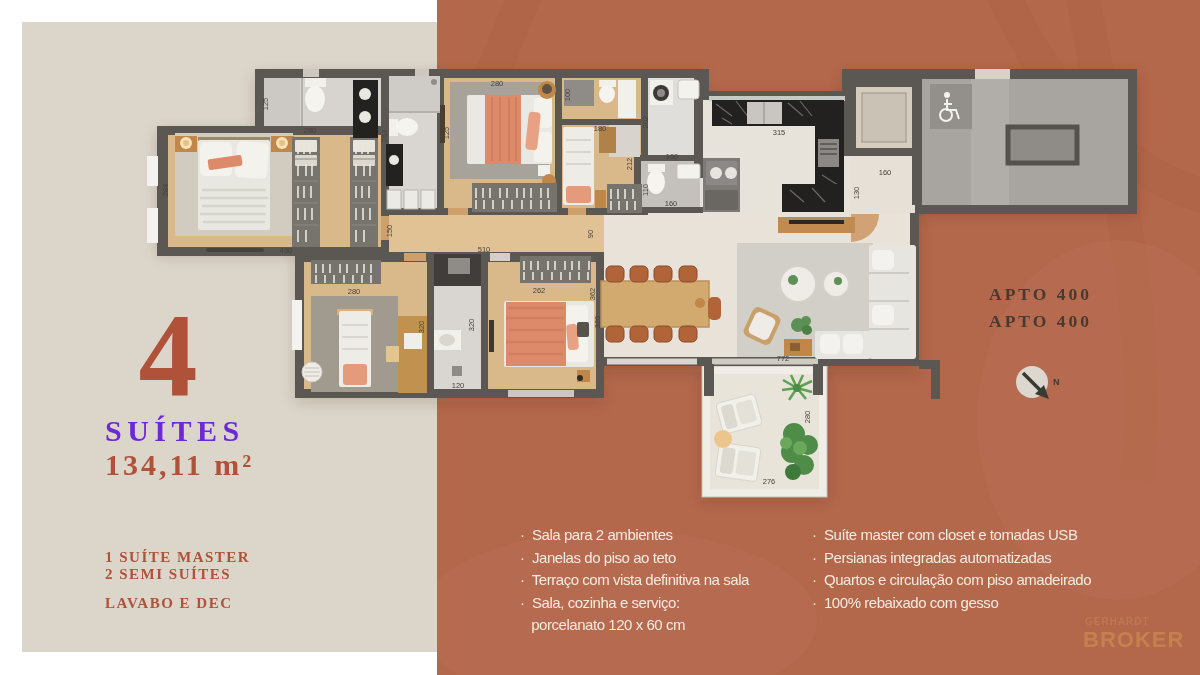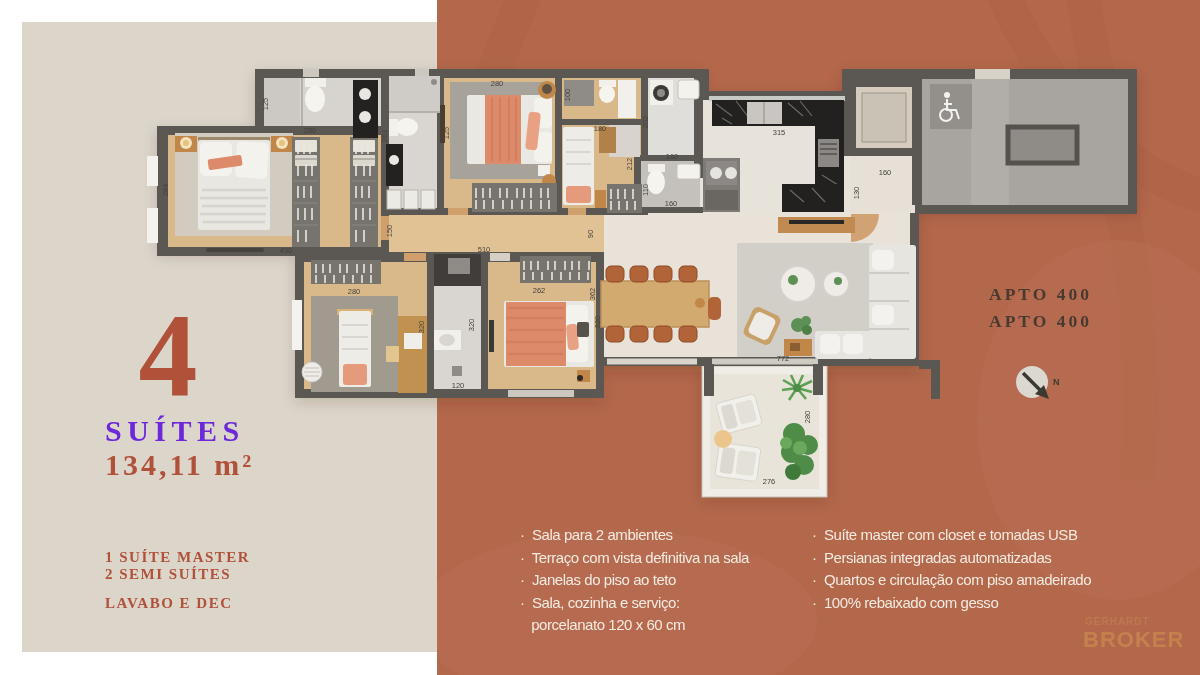--- a/index.html
+++ b/index.html
@@ -45,8 +45,8 @@
 
   <div class="abs" style="left:512px;top:524px;font-size:15px;color:#f2ebe1;line-height:22.5px;letter-spacing:-0.45px;margin-left:8px;">
     <div>·&nbsp; Sala para 2 ambientes</div>
+    <div>·&nbsp; Janelas do piso ao teto</div>
     <div>·&nbsp; Terraço com vista definitiva na sala</div>
-    <div>·&nbsp; Janelas do piso ao teto</div>
     <div>·&nbsp; Sala, cozinha e serviço:</div>
     <div>&nbsp;&nbsp;&nbsp;porcelanato 120 x 60 cm</div>
   </div>

